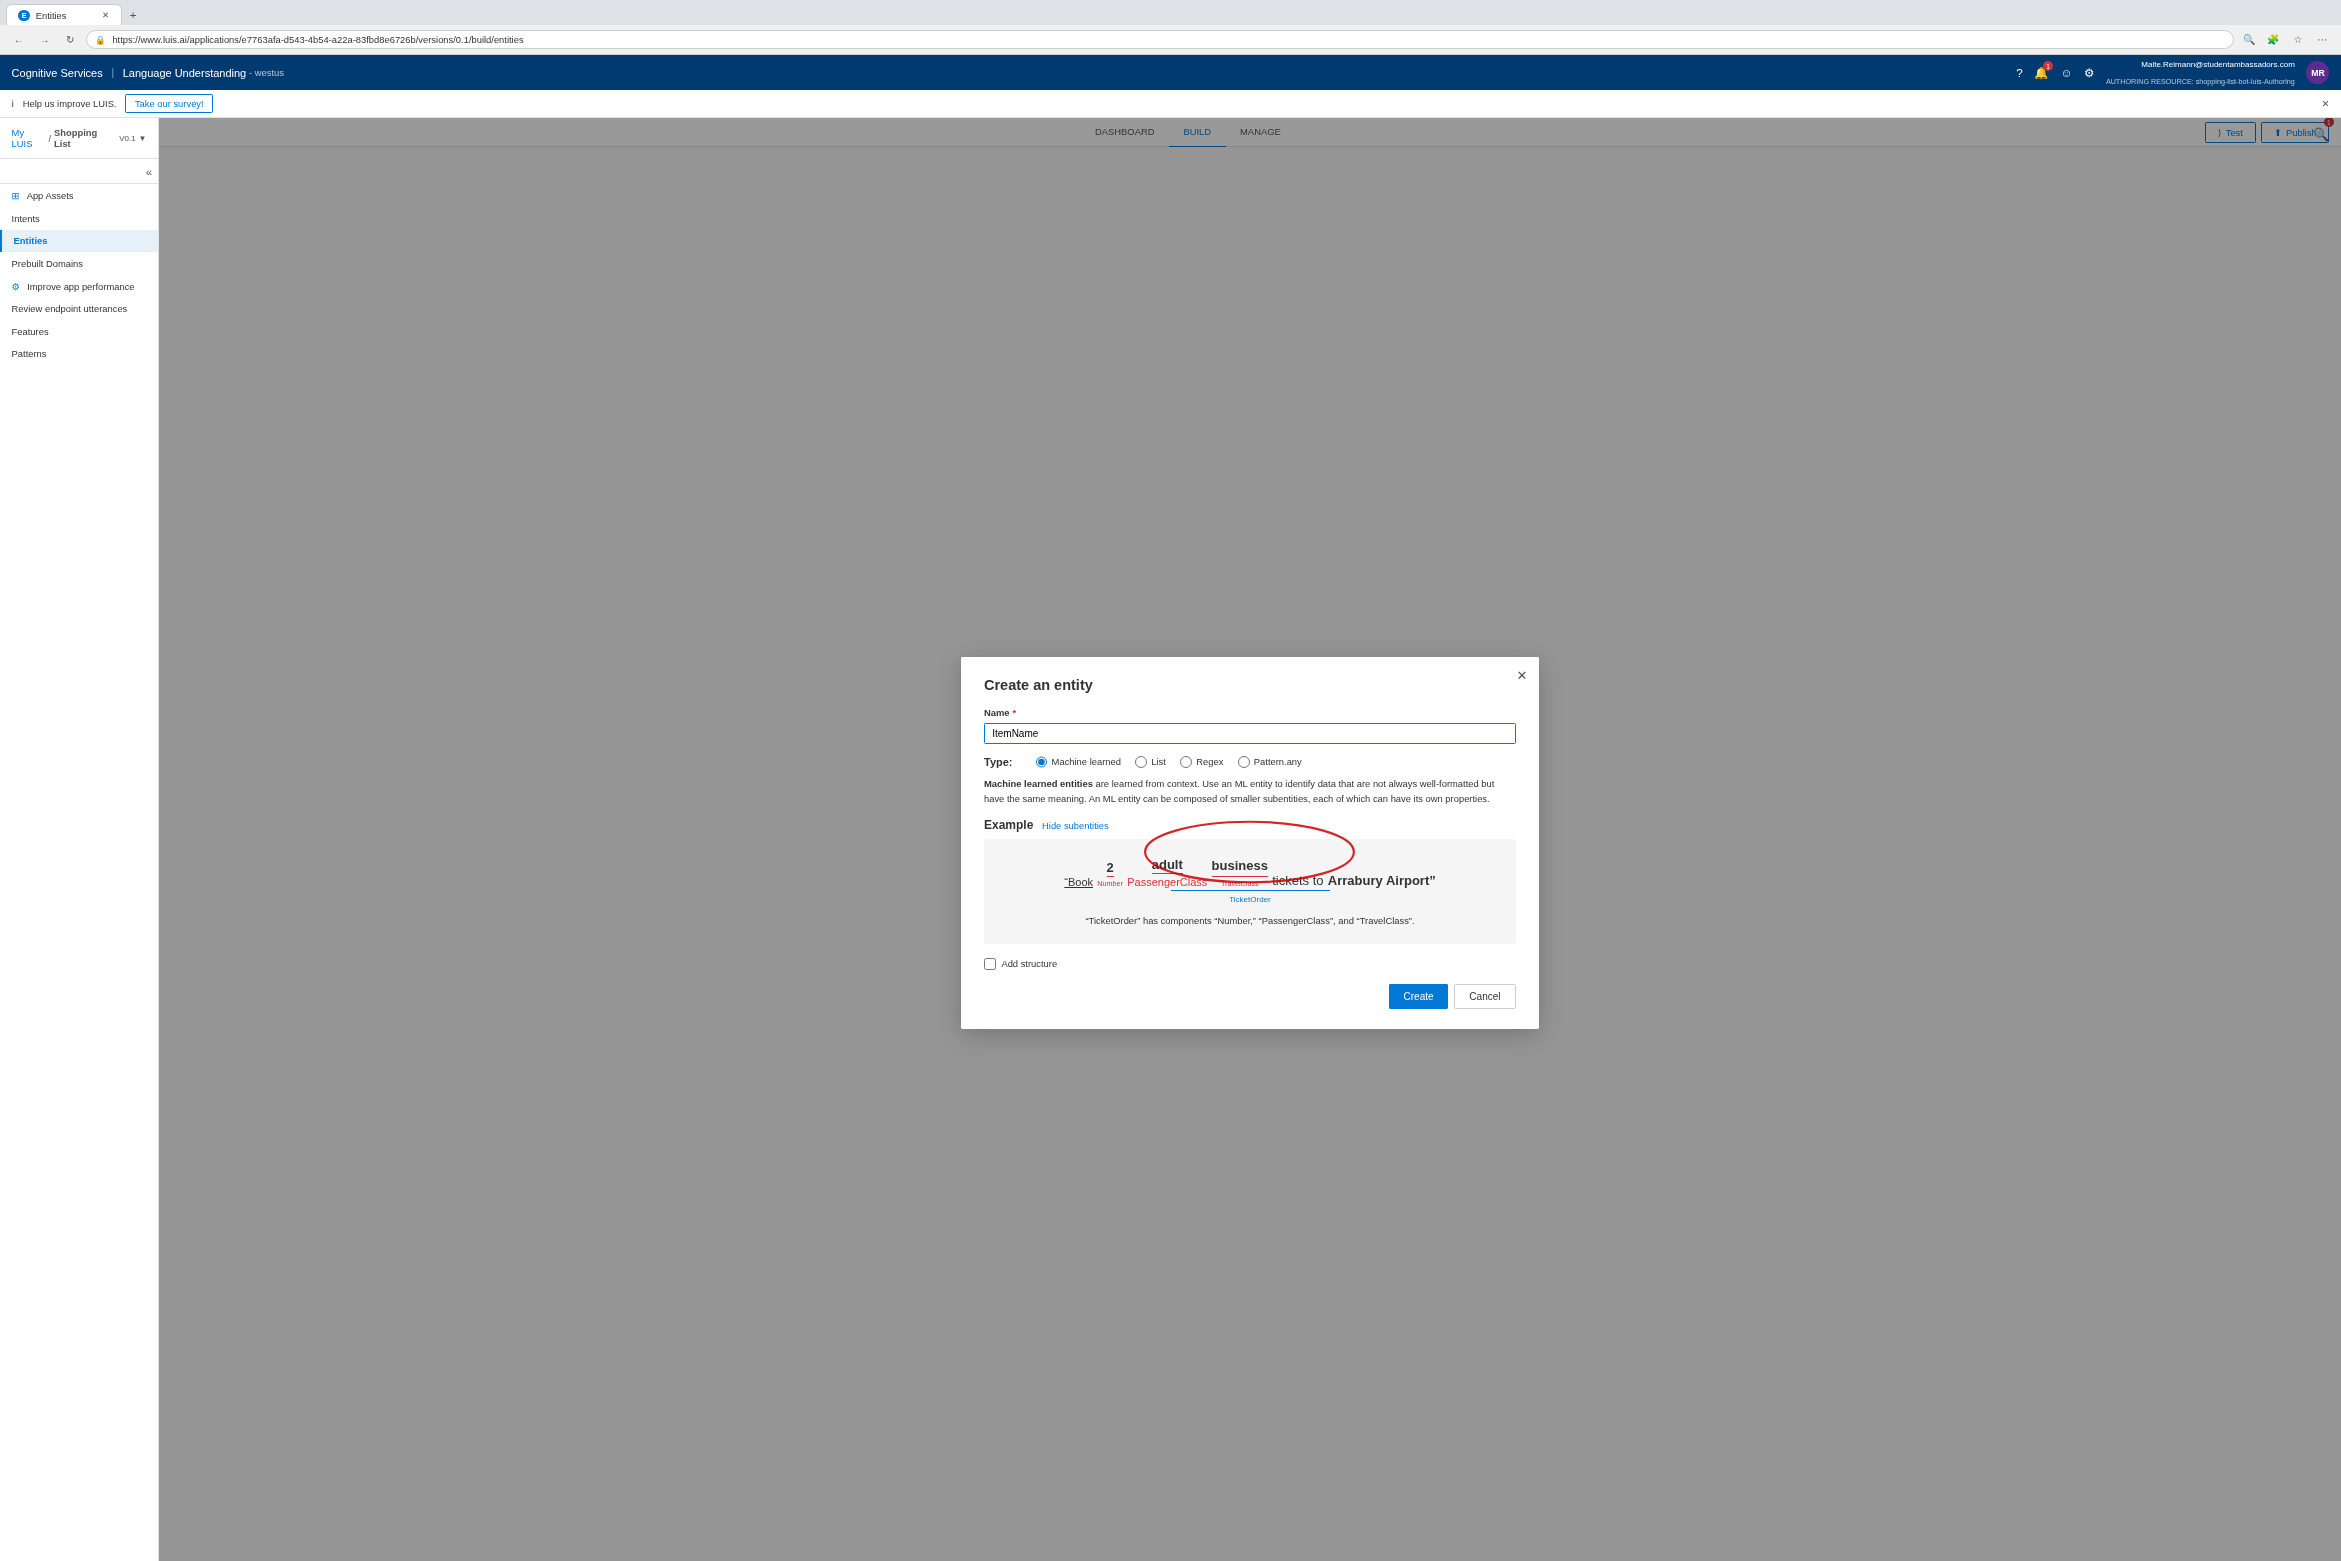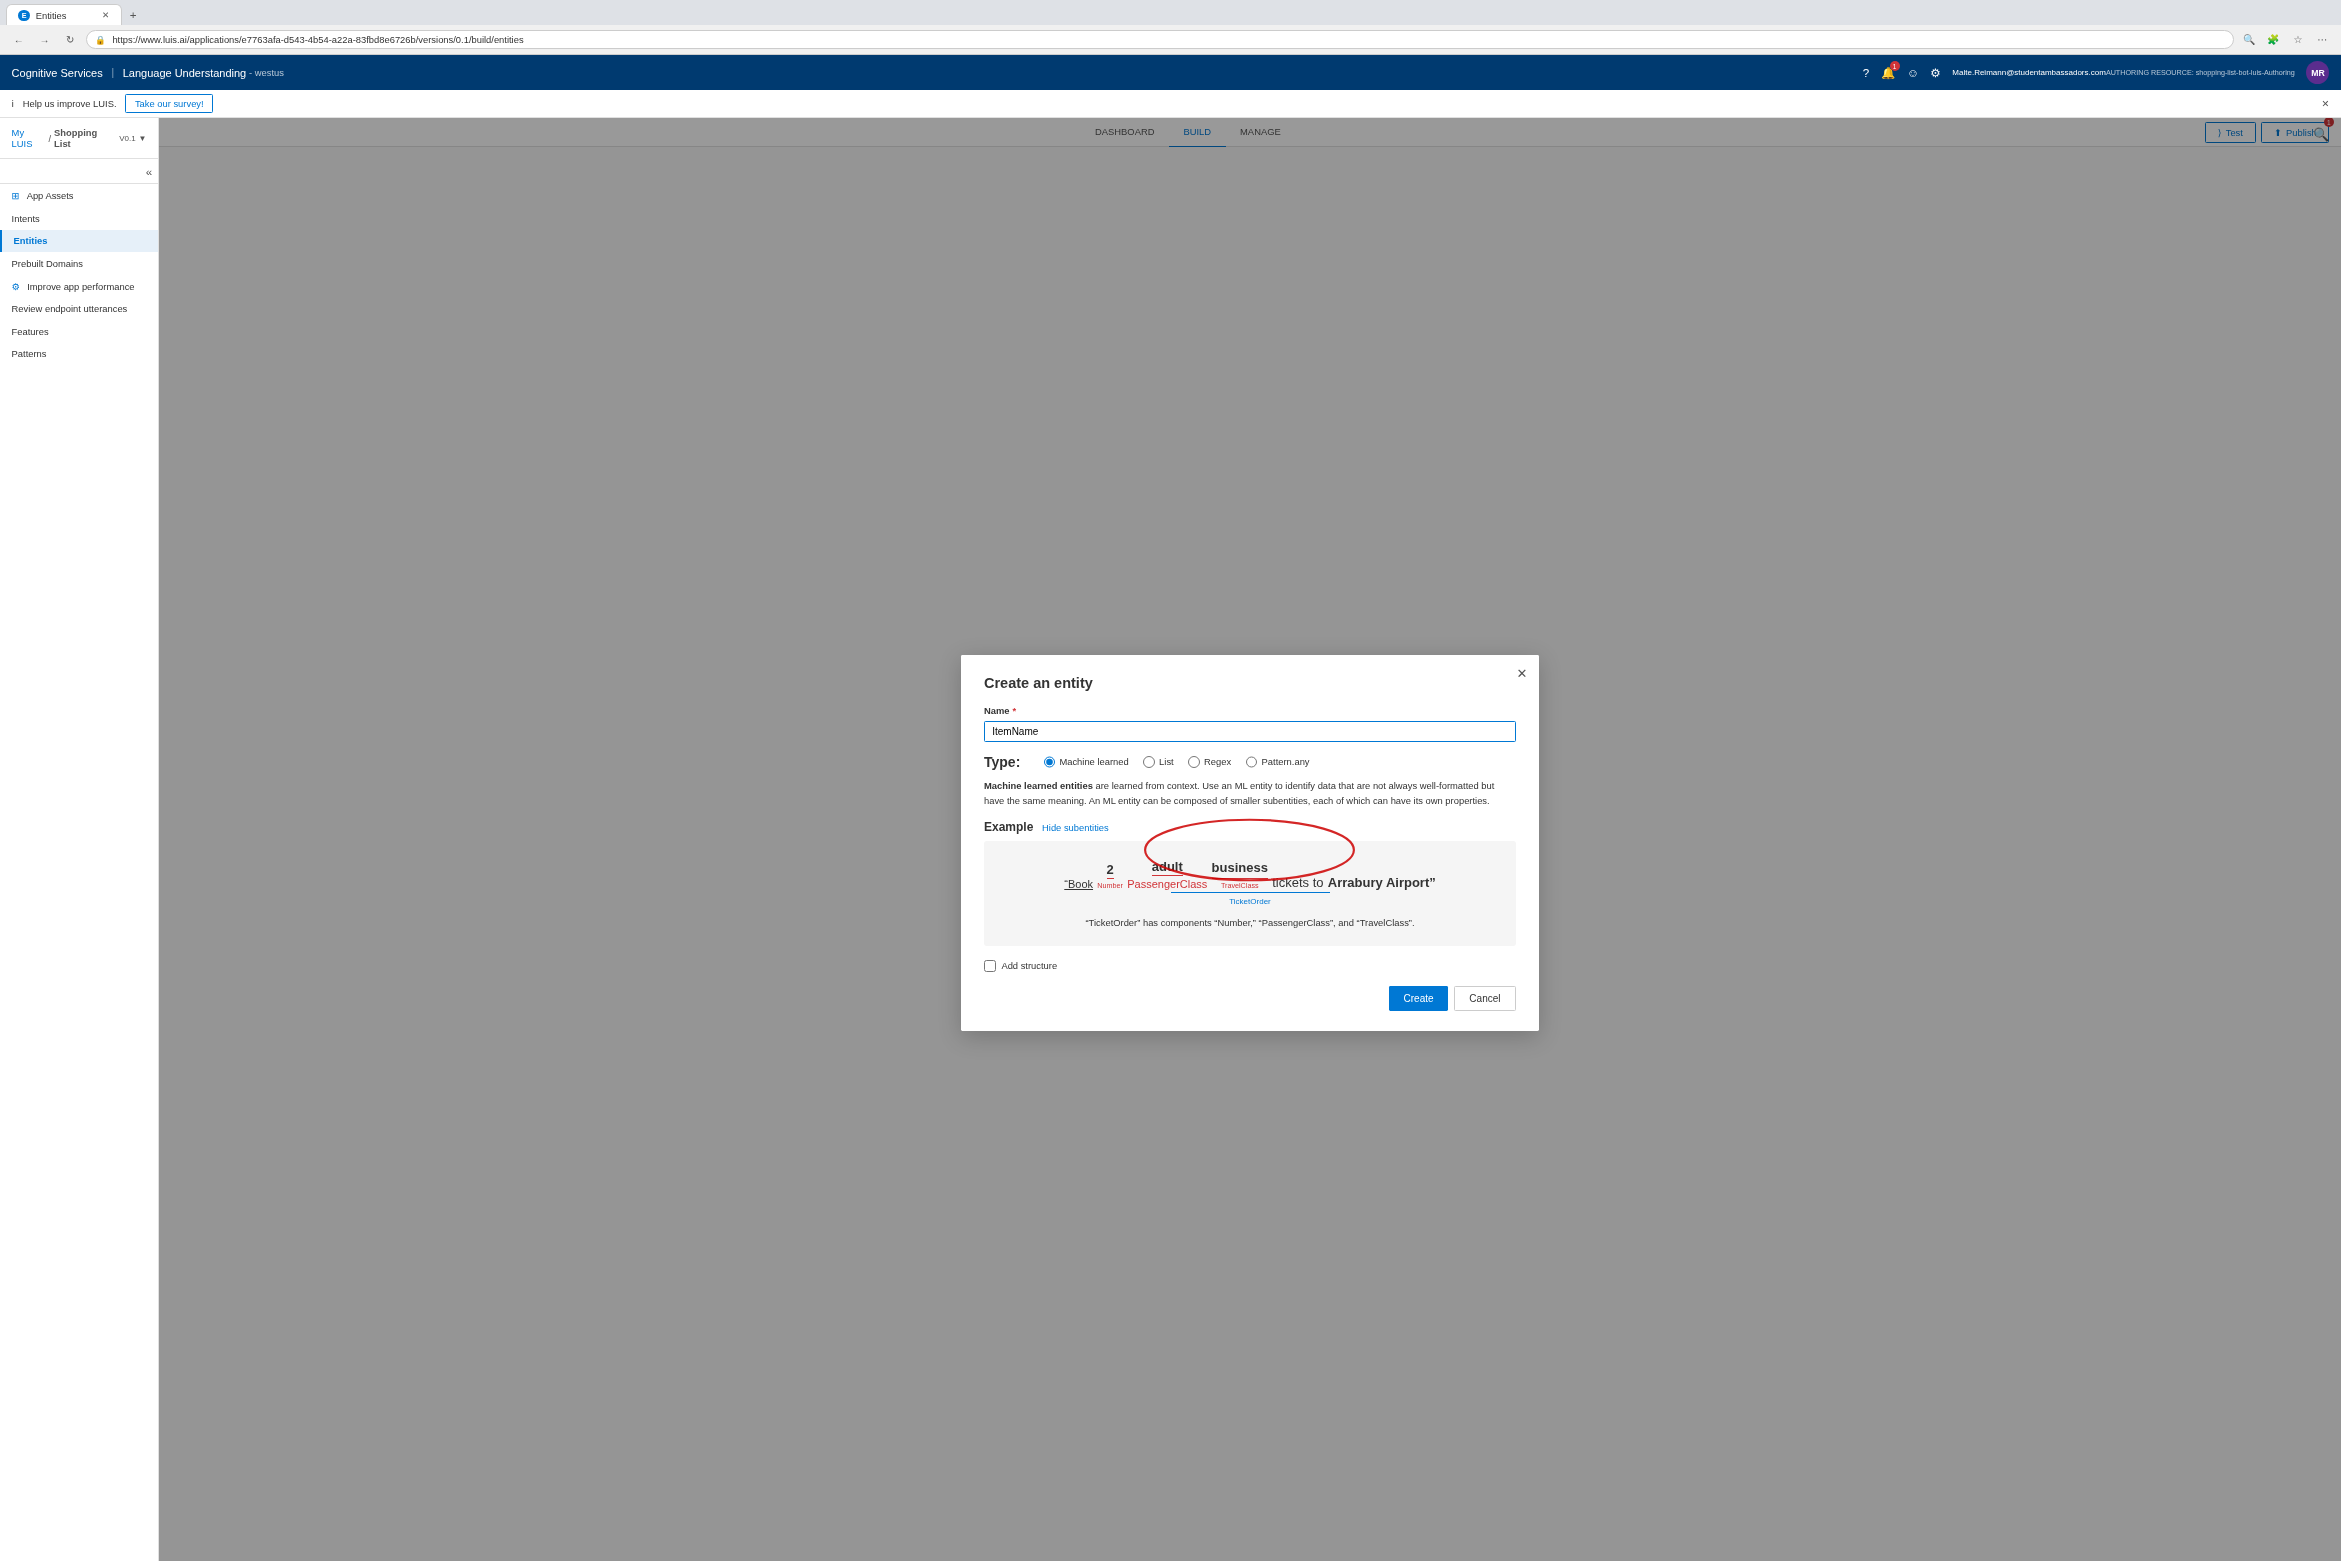--- a/index.html
+++ b/index.html
@@ -30,7 +30,7 @@
     .app-header-region { font-size: 9.4px; opacity: 0.7; margin-left: 2.9px; }
     .header-right { margin-left: auto; display: flex; align-items: center; gap: 11.6px; }
     .header-icon { color: white; cursor: pointer; font-size: 11.6px; }
-    .header-user { display: flex; flex-direction: row; align-items: flex-end; font-size: 8px; }
+    .header-user { display: flex; flex-direction: column; align-items: flex-end; font-size: 8px; gap: 8px; }
     .header-avatar { width: 23px; height: 23px; background: #5b2d8e; border-radius: 50%; display: flex; align-items: center; justify-content: center; color: white; font-size: 8.7px; font-weight: bold; }
 
     

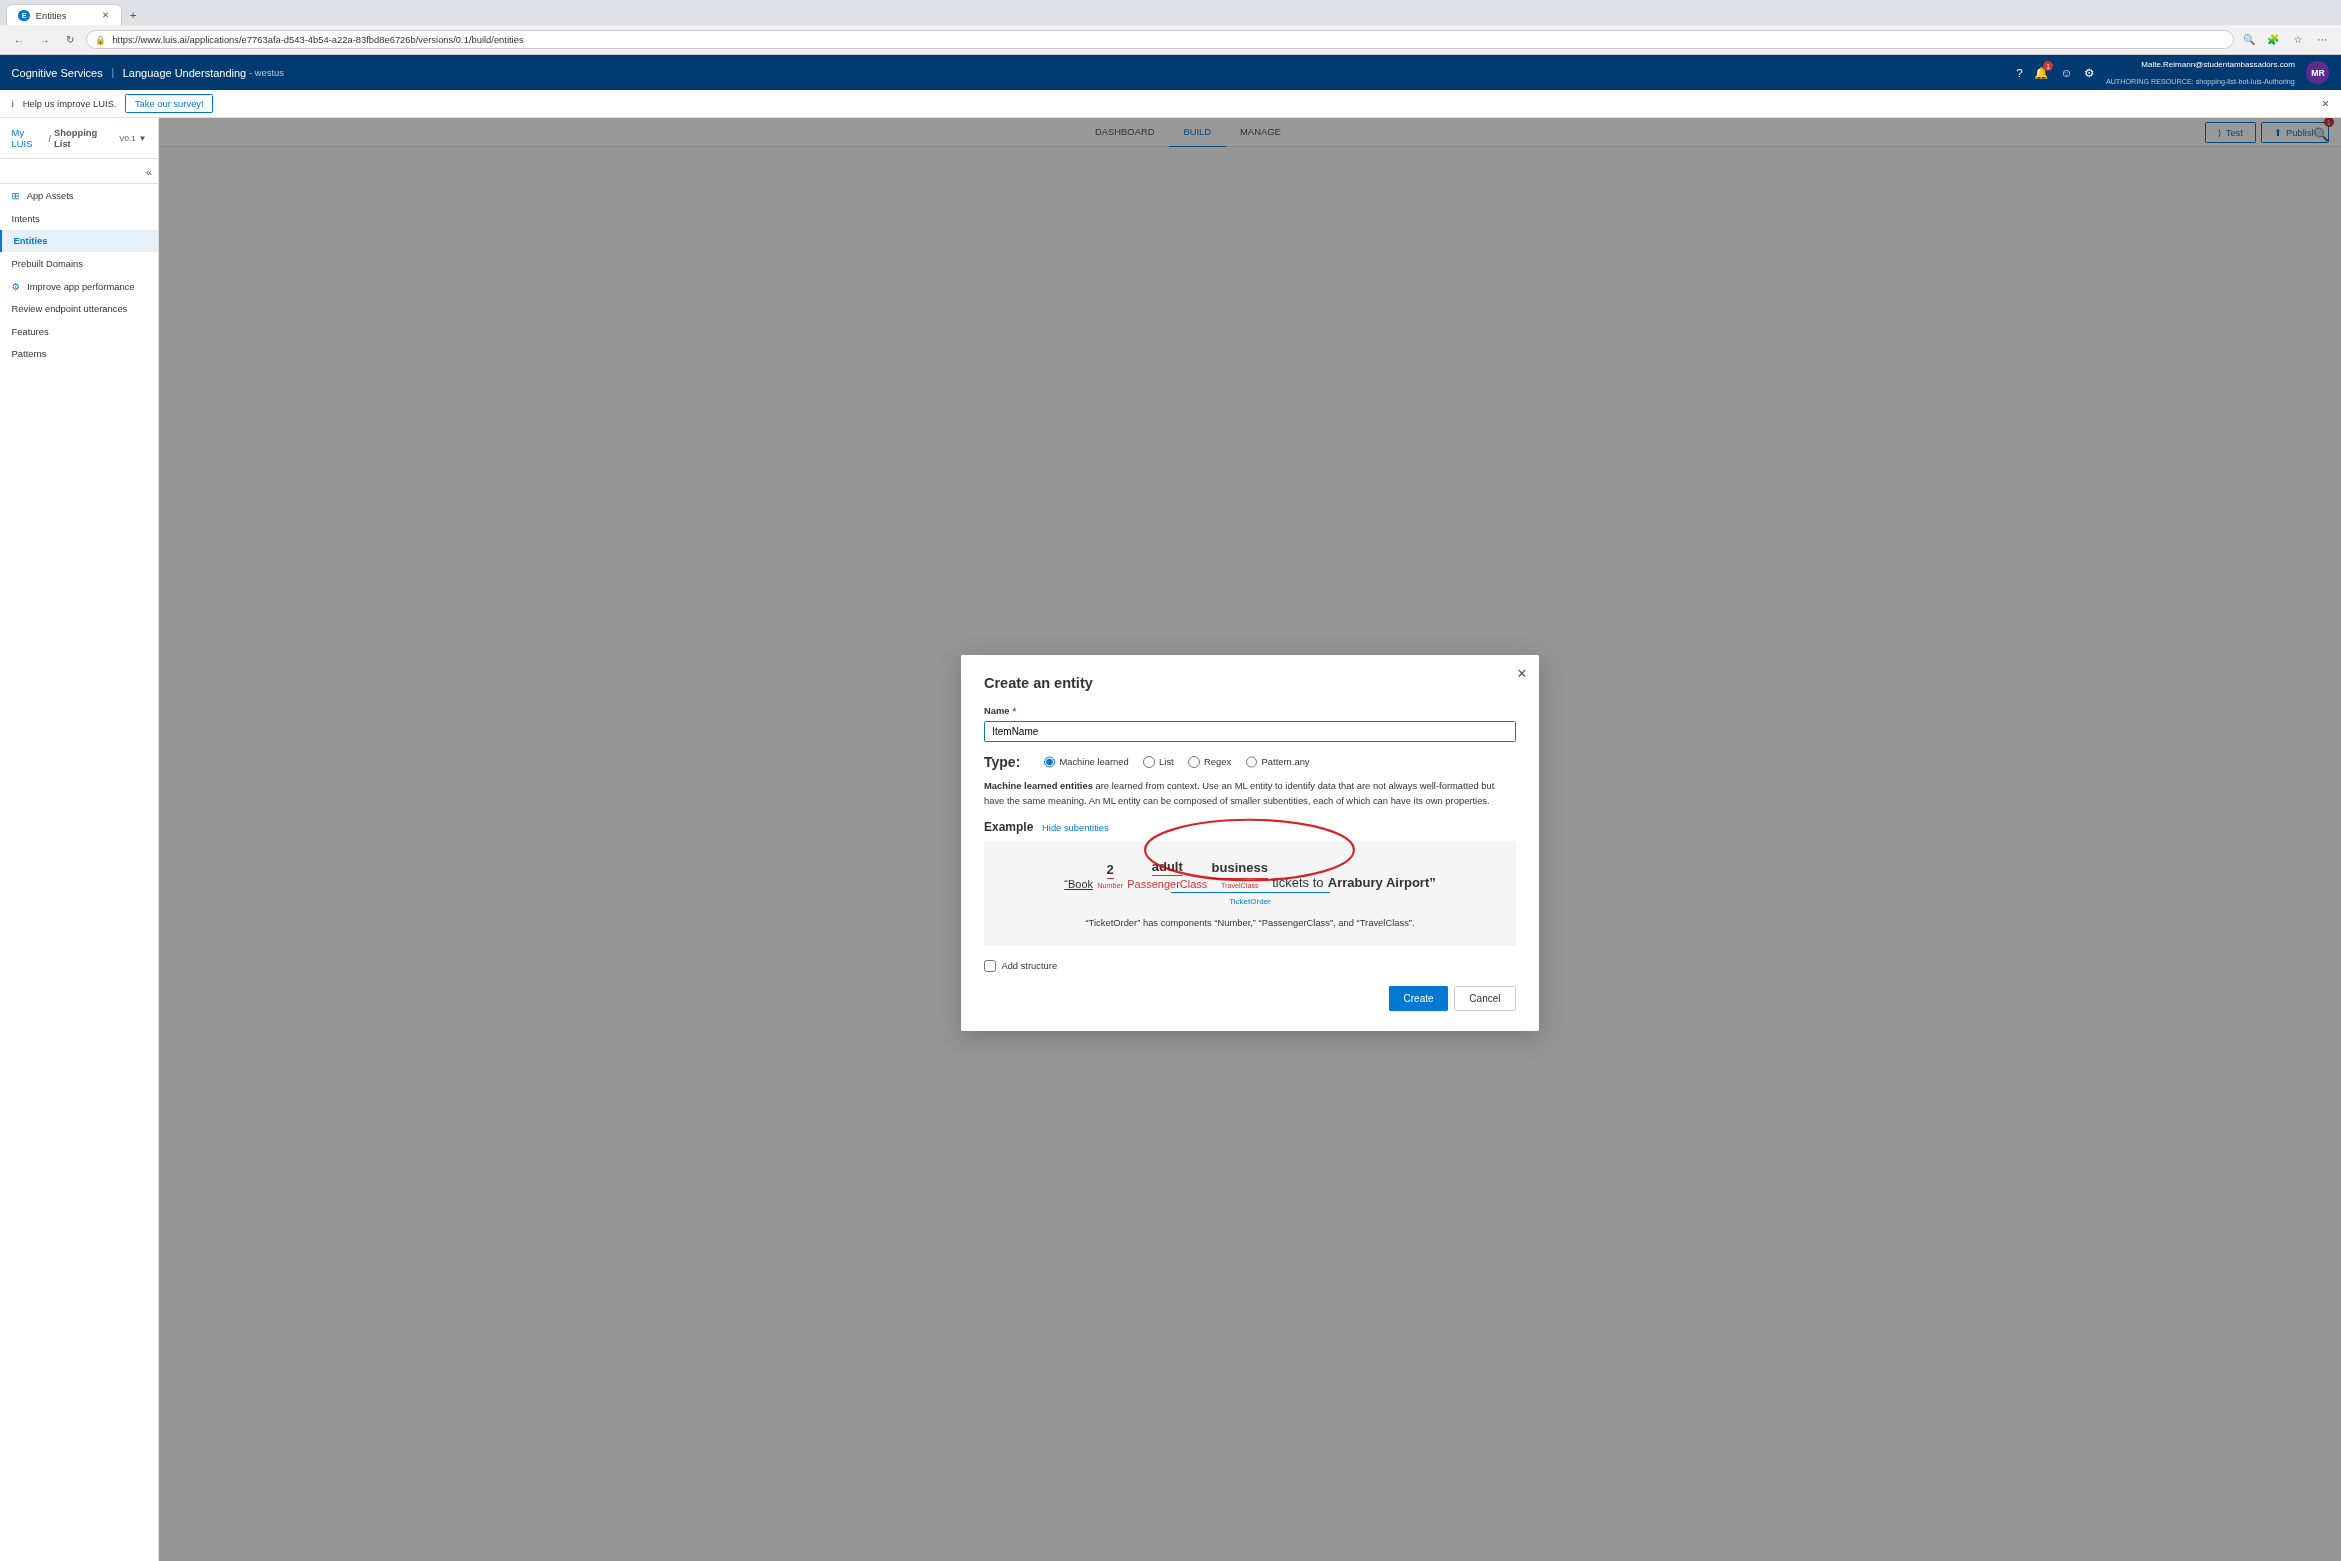--- a/index.html
+++ b/index.html
@@ -77,7 +77,7 @@
 
     
     .radio-group { display: flex; align-items: center; gap: 14.5px; margin-bottom: 8.7px; }
-    .radio-label { font-size: 14px; font-weight: 600; margin-right: 8.7px; }
+    .radio-label { font-size: 11px; font-weight: 600; margin-right: 8.7px; }
     .radio-option { display: flex; align-items: center; gap: 4.3px; cursor: pointer; font-size: 9.4px; }
     .radio-option input[type="radio"] { accent-color: #0078d4; width: 11.6px; height: 11.6px; cursor: pointer; }
 

